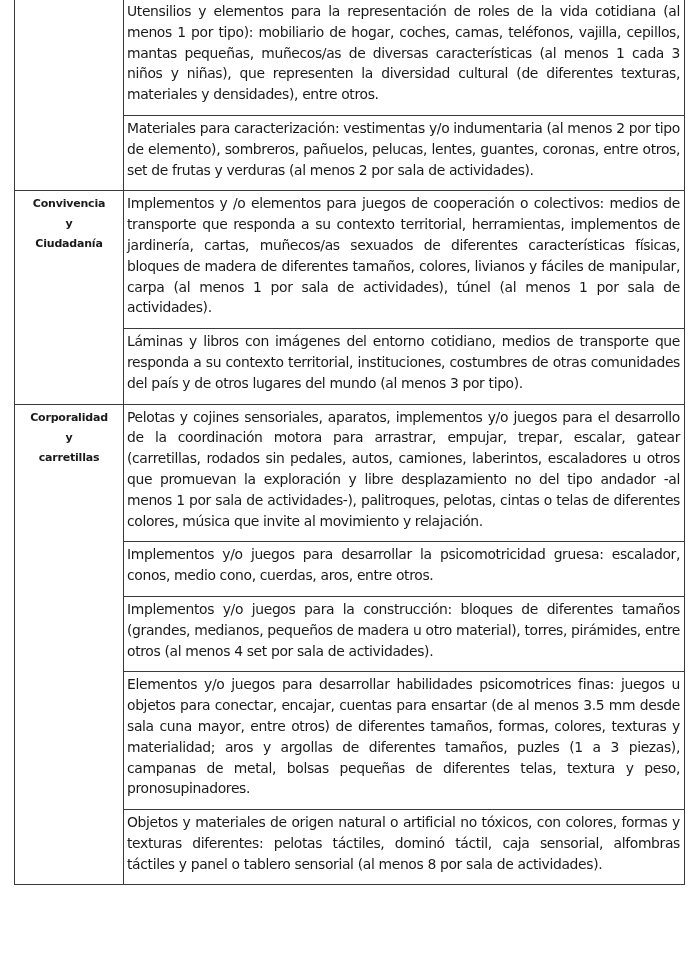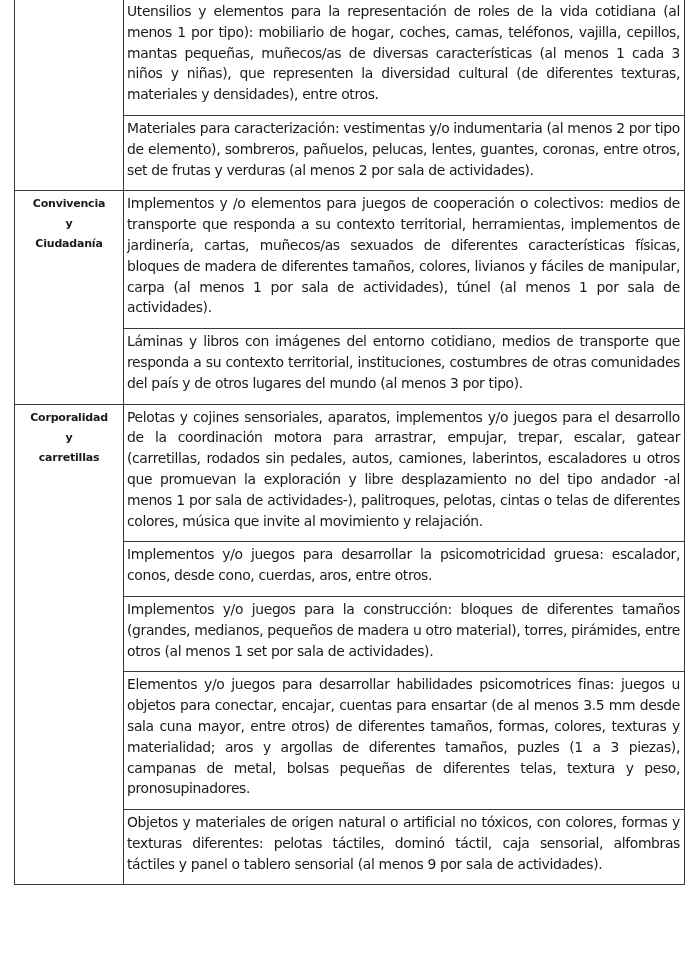--- a/index.html
+++ b/index.html
@@ -108,7 +108,7 @@
     </tr>
     <tr>
       <td>
-        <span class="item-text">Implementos y/o juegos para desarrollar la psicomotricidad gruesa: escalador, conos, desde cono, cuerdas, aros, entre otros.</span>
+        <span class="item-text">Implementos y/o juegos para desarrollar la psicomotricidad gruesa: escalador, conos, medio cono, cuerdas, aros, entre otros.</span>
       </td>
     </tr>
     <tr>

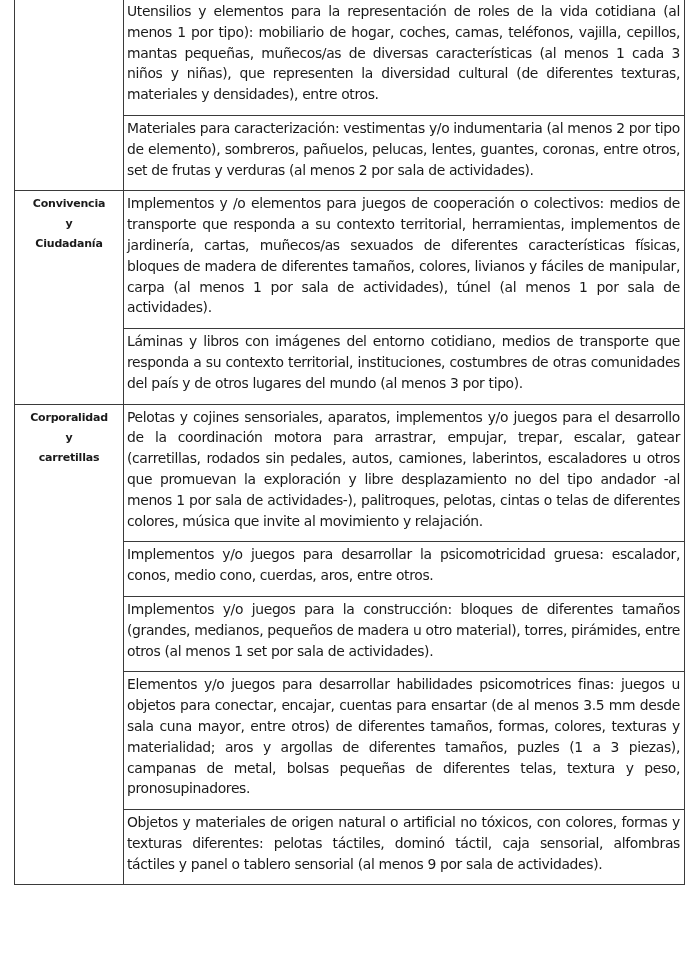--- a/index.html
+++ b/index.html
@@ -113,7 +113,7 @@
     </tr>
     <tr>
       <td>
-        <span class="item-text">Implementos y/o juegos para la construcción: bloques de diferentes tamaños (grandes, medianos, pequeños de madera u otro material), torres, pirámides, entre otros (al menos 1 set por sala de actividades).</span>
+        <span class="item-text">Implementos y/o juegos para la construcción: bloques de diferentes tamaños (grandes, medianos, pequeños de madera u otro material), torres, pirámides, entre otros (al menos 4 set por sala de actividades).</span>
       </td>
     </tr>
     <tr>

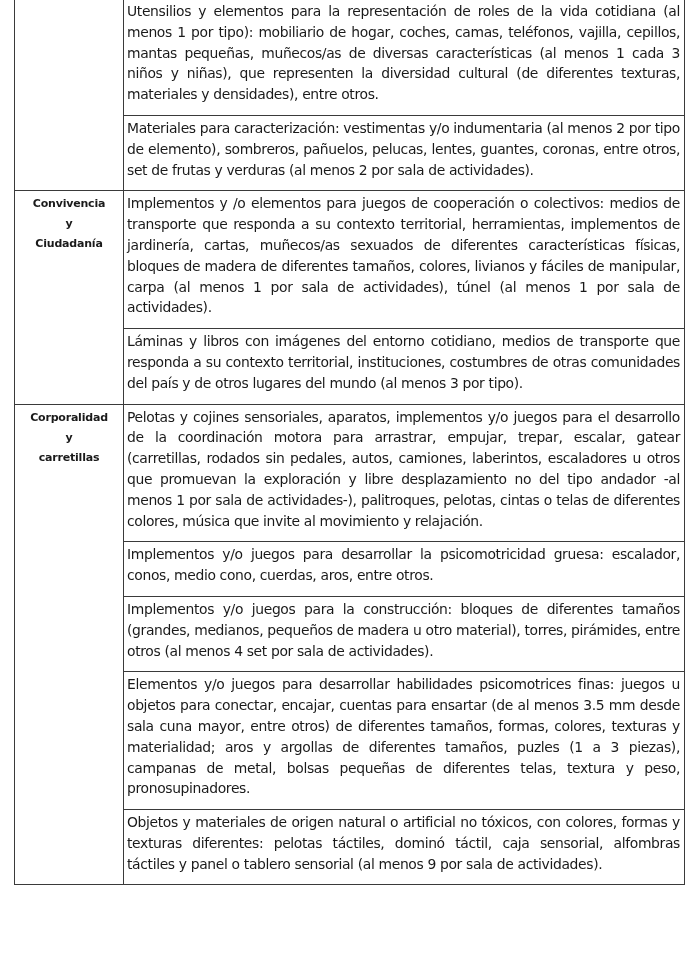--- a/index.html
+++ b/index.html
@@ -123,7 +123,7 @@
     </tr>
     <tr class="group-end">
       <td>
-        <span class="item-text">Objetos y materiales de origen natural o artificial no tóxicos, con colores, formas y texturas diferentes: pelotas táctiles, dominó táctil, caja sensorial, alfombras táctiles y panel o tablero sensorial (al menos 9 por sala de actividades).</span>
+        <span class="item-text">Objetos y materiales de origen natural o artificial no tóxicos, con colores, formas y texturas diferentes: pelotas táctiles, dominó táctil, caja sensorial, alfombras táctiles y panel o tablero sensorial (al menos 8 por sala de actividades).</span>
       </td>
     </tr>
   </tbody>

